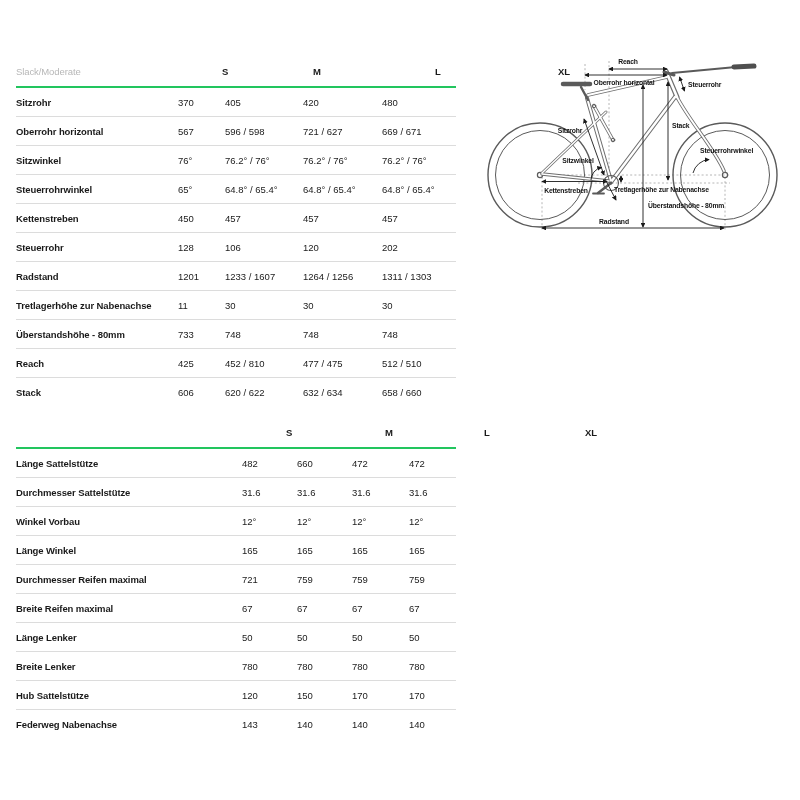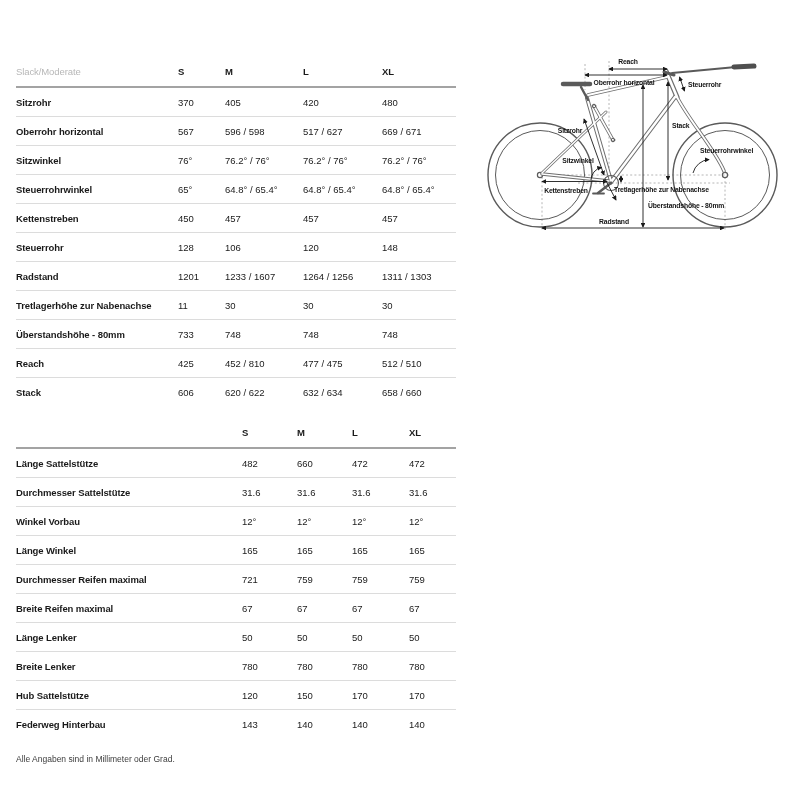--- a/index.html
+++ b/index.html
@@ -13,7 +13,8 @@
 
   .thead {
     display:grid; height:30px; align-items:center;
-    border-bottom:2px solid #a3a3a3;
+    border-bottom:2px solid #22c55e;
+    gap:44px;
   }
   .trow {
     display:grid; height:28px; align-items:center;

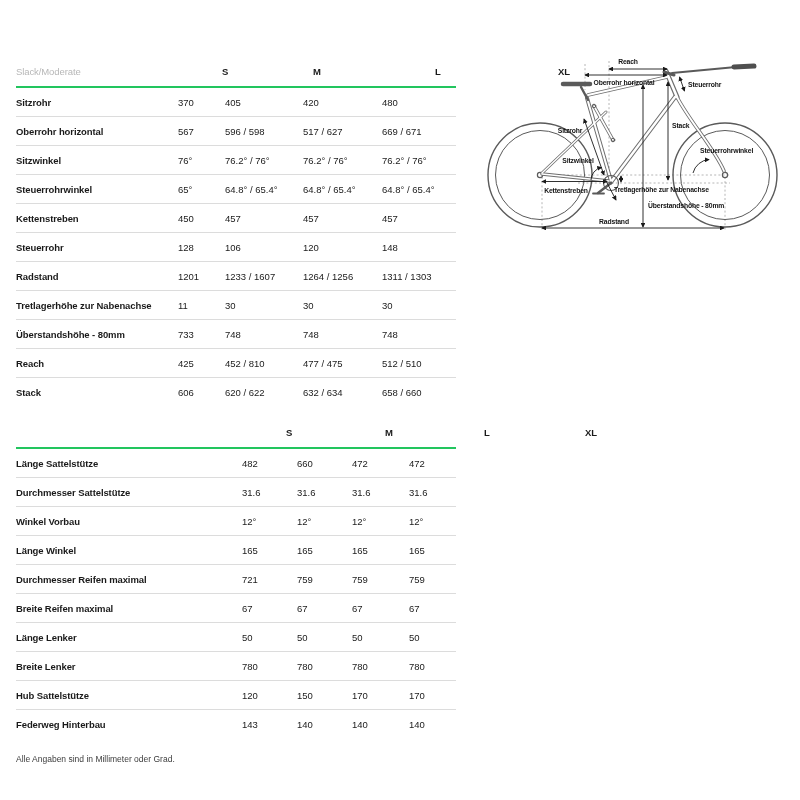--- a/index.html
+++ b/index.html
@@ -71,7 +71,7 @@
           <div class="tlabel">Oberrohr horizontal</div>
           <div class="tval">567</div>
           <div class="tval">596 / 598</div>
-          <div class="tval">517 / 627</div>
+          <div class="tval">721 / 627</div>
           <div class="tval">669 / 671</div>
         </div>
         <div class="trow">

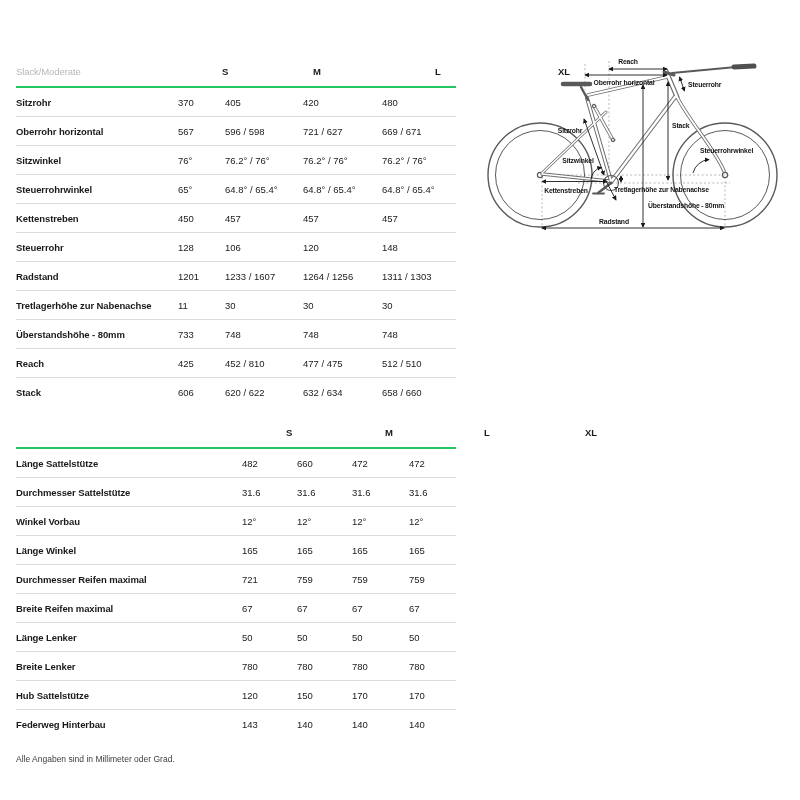--- a/index.html
+++ b/index.html
@@ -100,7 +100,7 @@
           <div class="tval">128</div>
           <div class="tval">106</div>
           <div class="tval">120</div>
-          <div class="tval">148</div>
+          <div class="tval">202</div>
         </div>
         <div class="trow">
           <div class="tlabel">Radstand</div>

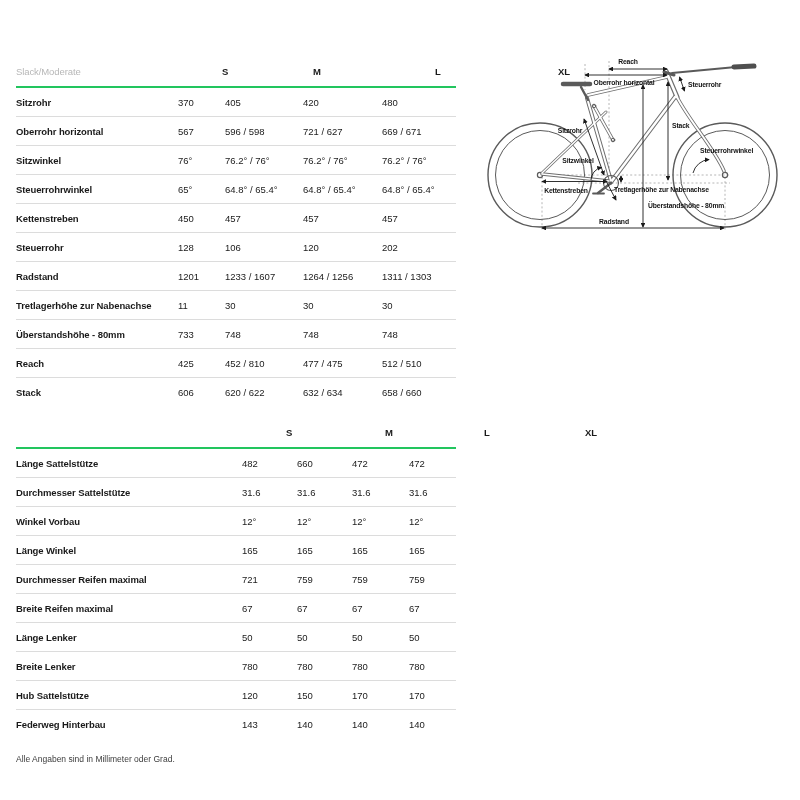--- a/index.html
+++ b/index.html
@@ -213,7 +213,7 @@
           <div class="tval">170</div>
         </div>
         <div class="trow">
-          <div class="tlabel">Federweg Hinterbau</div>
+          <div class="tlabel">Federweg Nabenachse</div>
           <div class="tval">143</div>
           <div class="tval">140</div>
           <div class="tval">140</div>

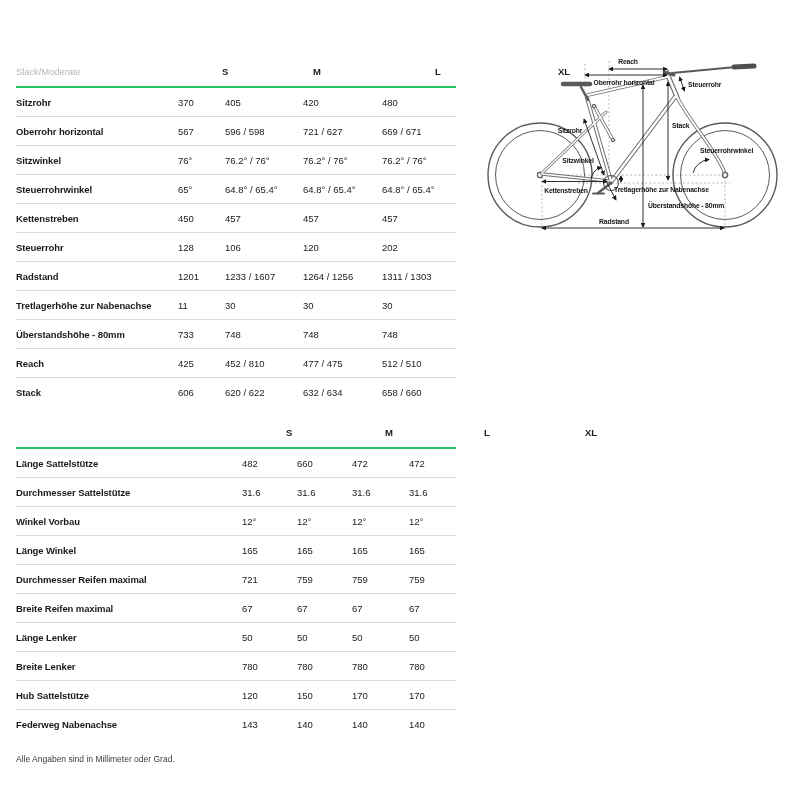--- a/index.html
+++ b/index.html
@@ -222,7 +222,6 @@
       </div>
   </div>
 
-  <div class="footnote">Alle Angaben sind in Millimeter oder Grad.</div>
 </div>
 
 <div class="diagram">

